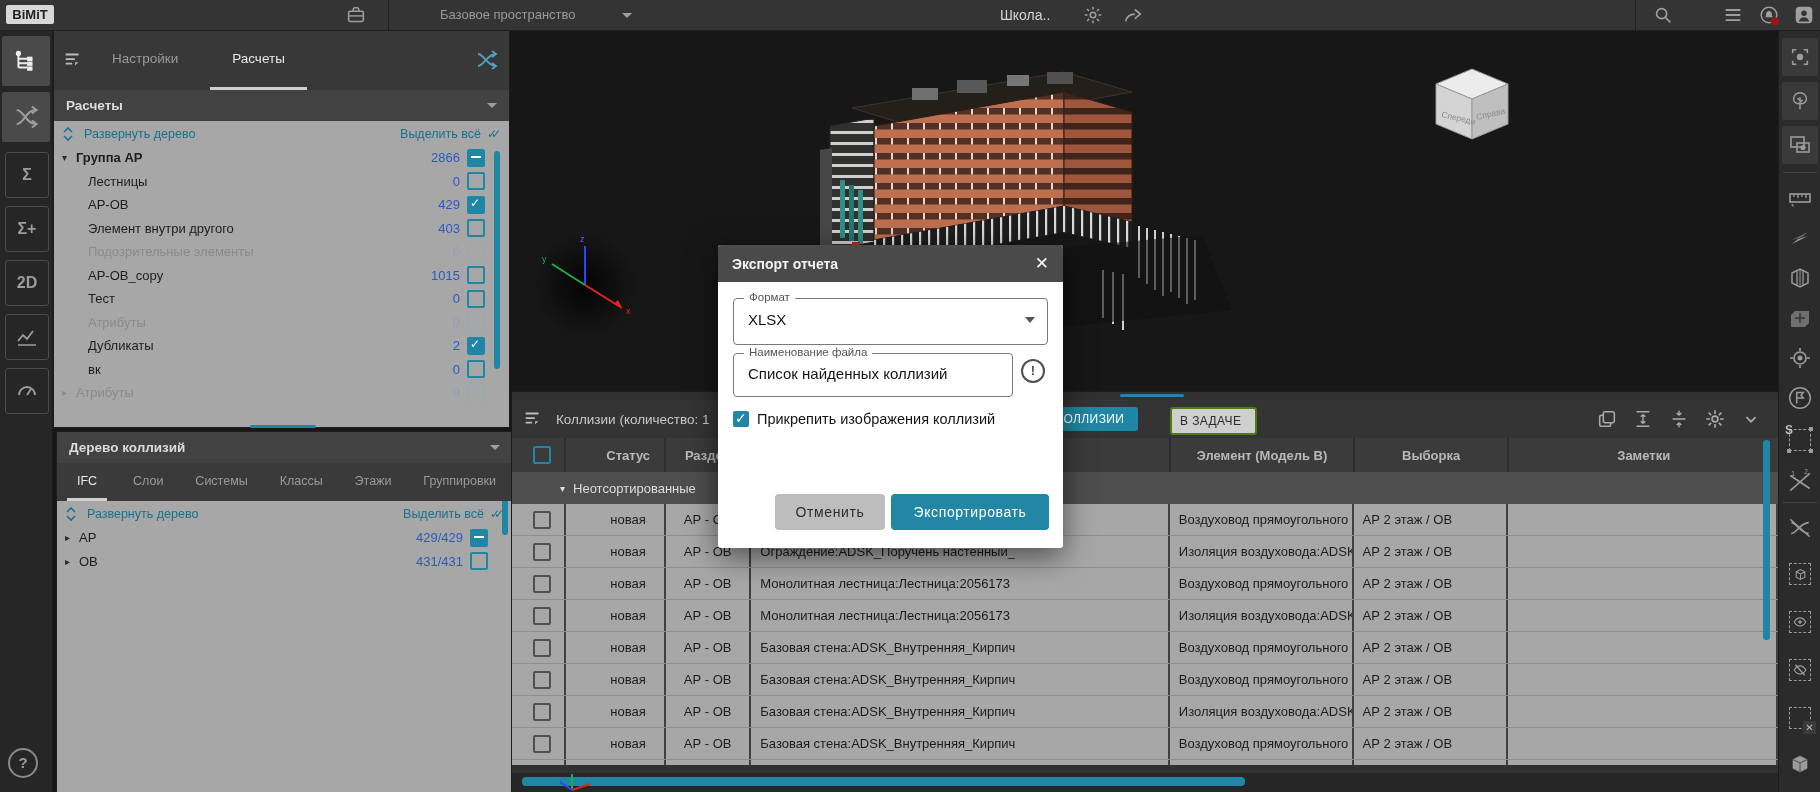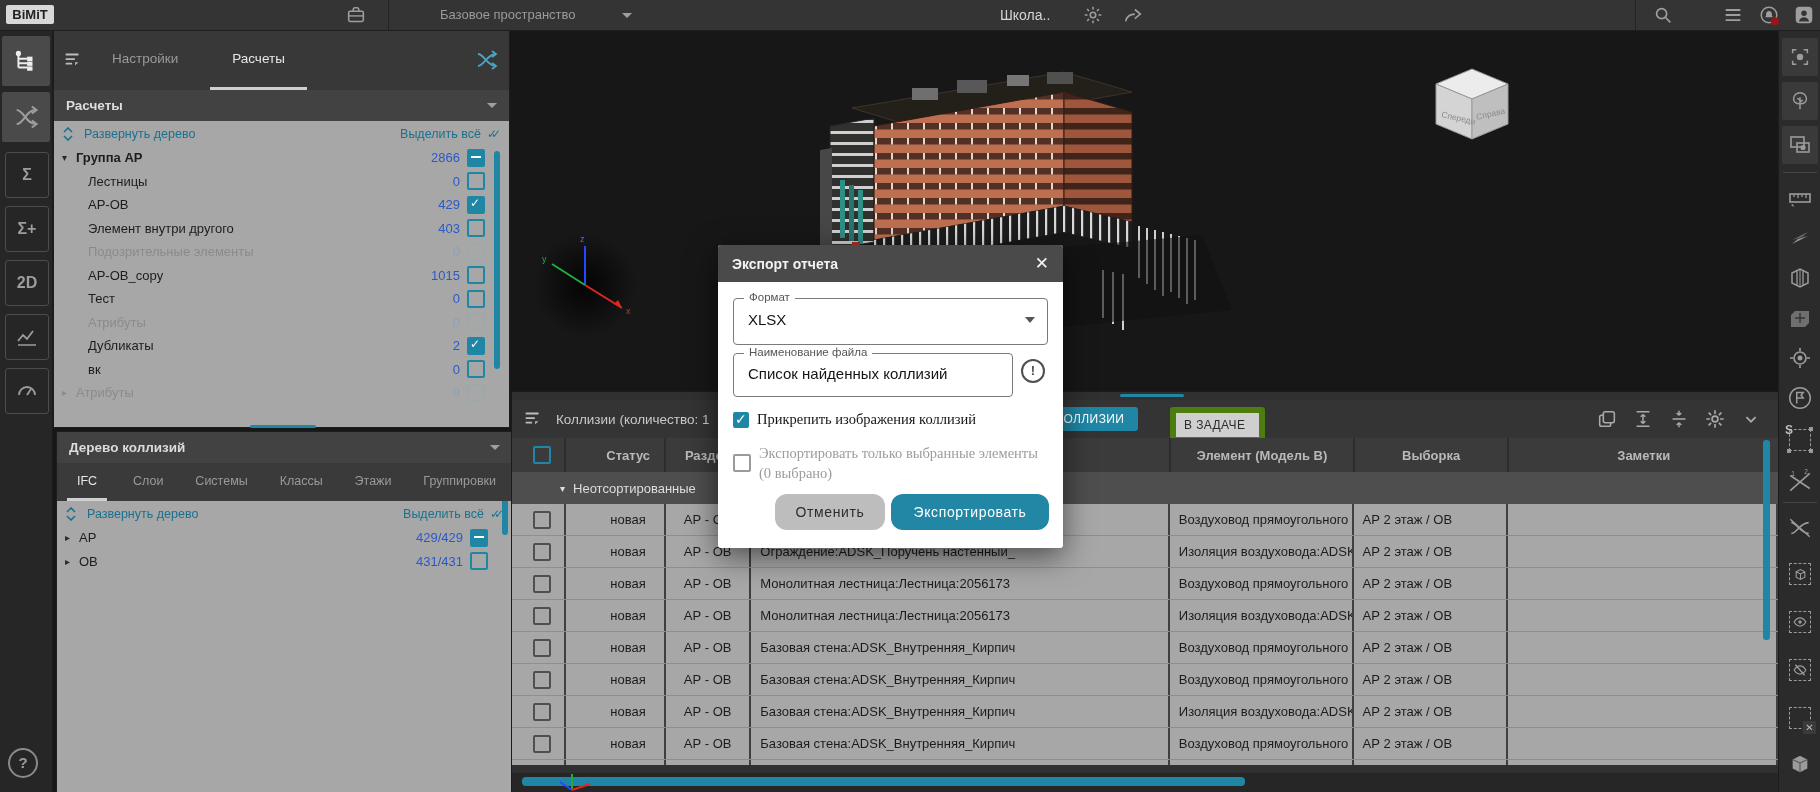--- a/index.html
+++ b/index.html
@@ -110,7 +110,7 @@
   .mcb-on{background:#1f87a5;}
   .mcb-on::after{content:"✓";position:absolute;left:2px;top:-1px;color:#fff;font-size:14px;font-weight:bold;}
   .mcb-off{border:2px solid #9a9a9a;width:14px;height:14px;}
-  .mlabel{font-size:14.5px;color:#141414;font-family:Liberation Serif, serif;}
+  .mlabel{font-size:14.5px;color:#141414;}
   .mlabel.gray{color:#9c9c9c;line-height:20px;}
   .mbtn{position:absolute;height:36px;border-radius:12px;font-size:14px;display:flex;align-items:center;justify-content:center;letter-spacing:.6px;}
   #btn-cancel{left:57px;top:249px;width:110px;background:#bdbdbd;color:#2d2d2d;}

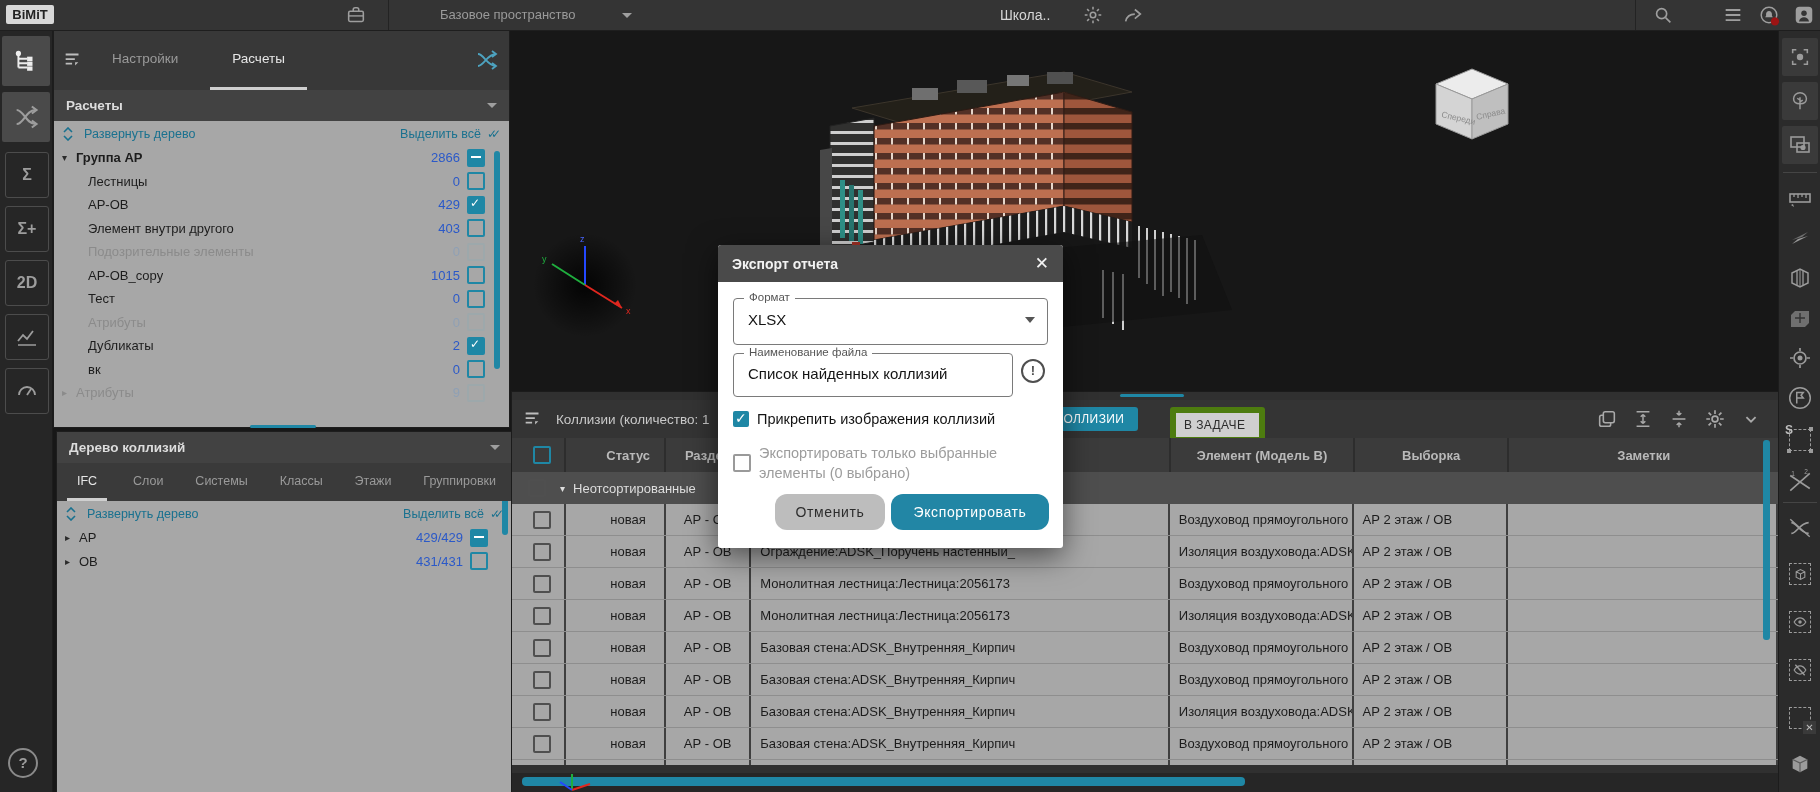--- a/index.html
+++ b/index.html
@@ -73,7 +73,7 @@
   #ttitle{color:#c9c9c9;font-size:13.5px;margin-left:12px;white-space:nowrap;overflow:hidden;}
   .tbtn{height:24px;border-radius:3px;font-size:12px;display:flex;align-items:center;padding:0 14px;letter-spacing:.4px;}
   #btn-all{position:absolute;left:501px;top:7px;background:#1f87a5;color:#fff;}
-  #btn-task{position:absolute;left:658px;top:7px;background:#cfcfcf;color:#2c2c2c;border:6px solid #4d7c0f;padding-left:8px;}
+  #btn-task{position:absolute;left:658px;top:7px;background:#cfcfcf;color:#2c2c2c;border:2px solid #4d7c0f;padding-left:8px;}
   .t-ico{width:22px;height:22px;color:#a9a9a9;margin-left:14px;}
 
   .hdr{left:0;top:46px;width:1266px;height:34px;background:#3b3b3b;display:flex;align-items:center;color:#b9b9b9;font-size:13px;font-weight:bold;}

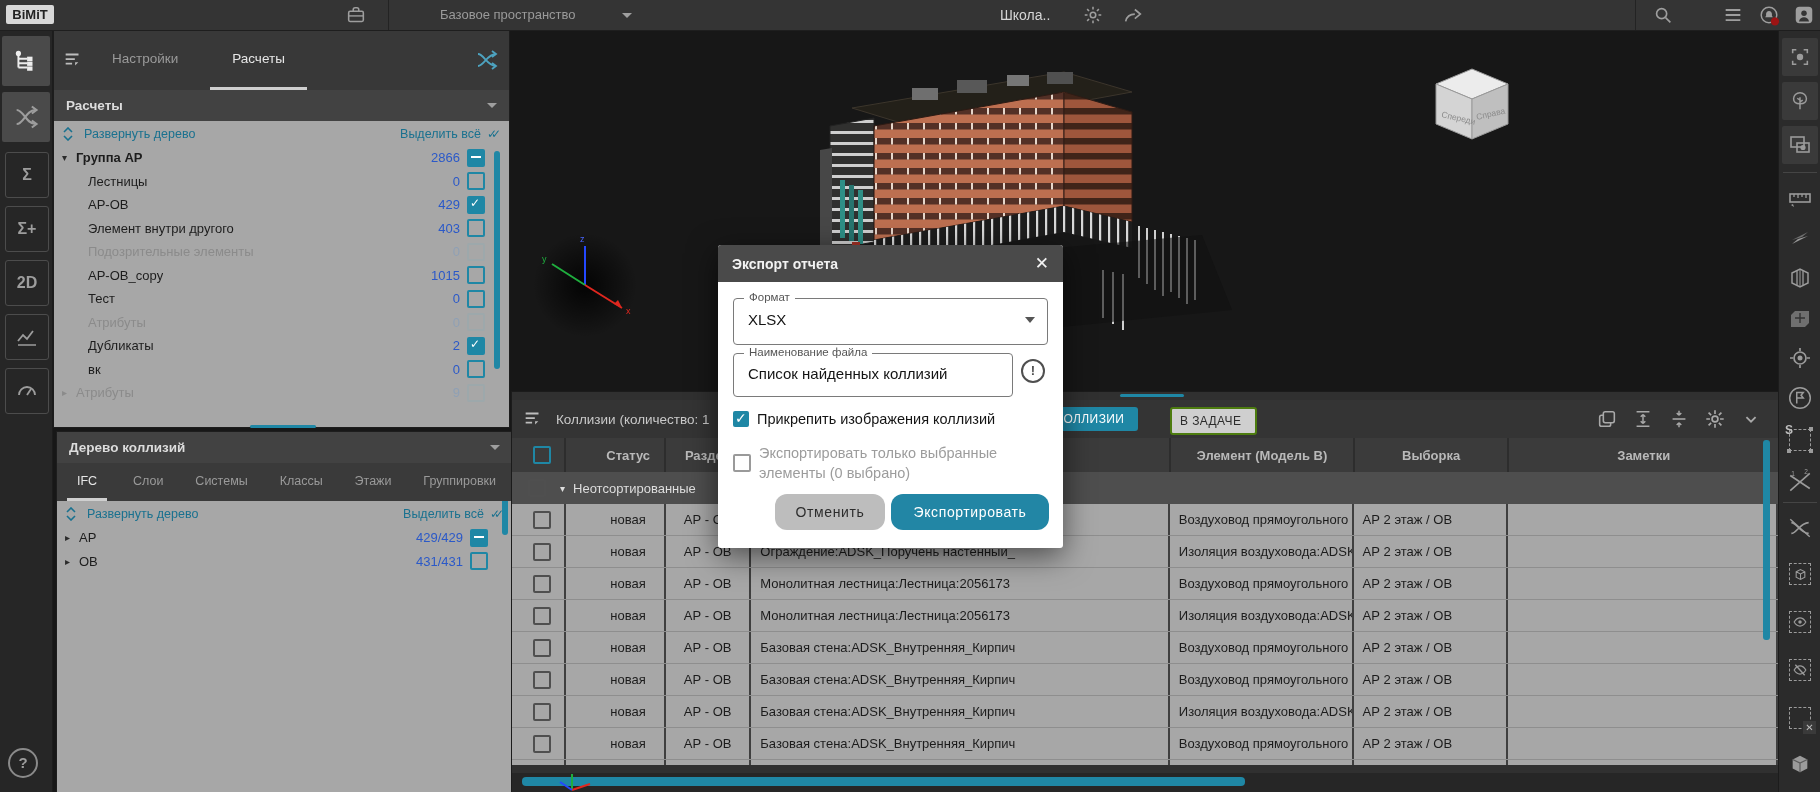--- a/index.html
+++ b/index.html
@@ -648,10 +648,6 @@
     <span class="mcb mcb-on"></span>
     <span class="mlabel">Прикрепить изображения коллизий</span>
   </div>
-  <div class="mcheck" style="left:15px;top:198px;align-items:center;width:318px;">
-    <span class="mcb mcb-off"></span>
-    <span class="mlabel gray" style="flex:1;">Экспортировать только выбранные элементы (0 выбрано)</span>
-  </div>
   <div class="mbtn" id="btn-cancel">Отменить</div>
   <div class="mbtn" id="btn-export">Экспортировать</div>
 </div>

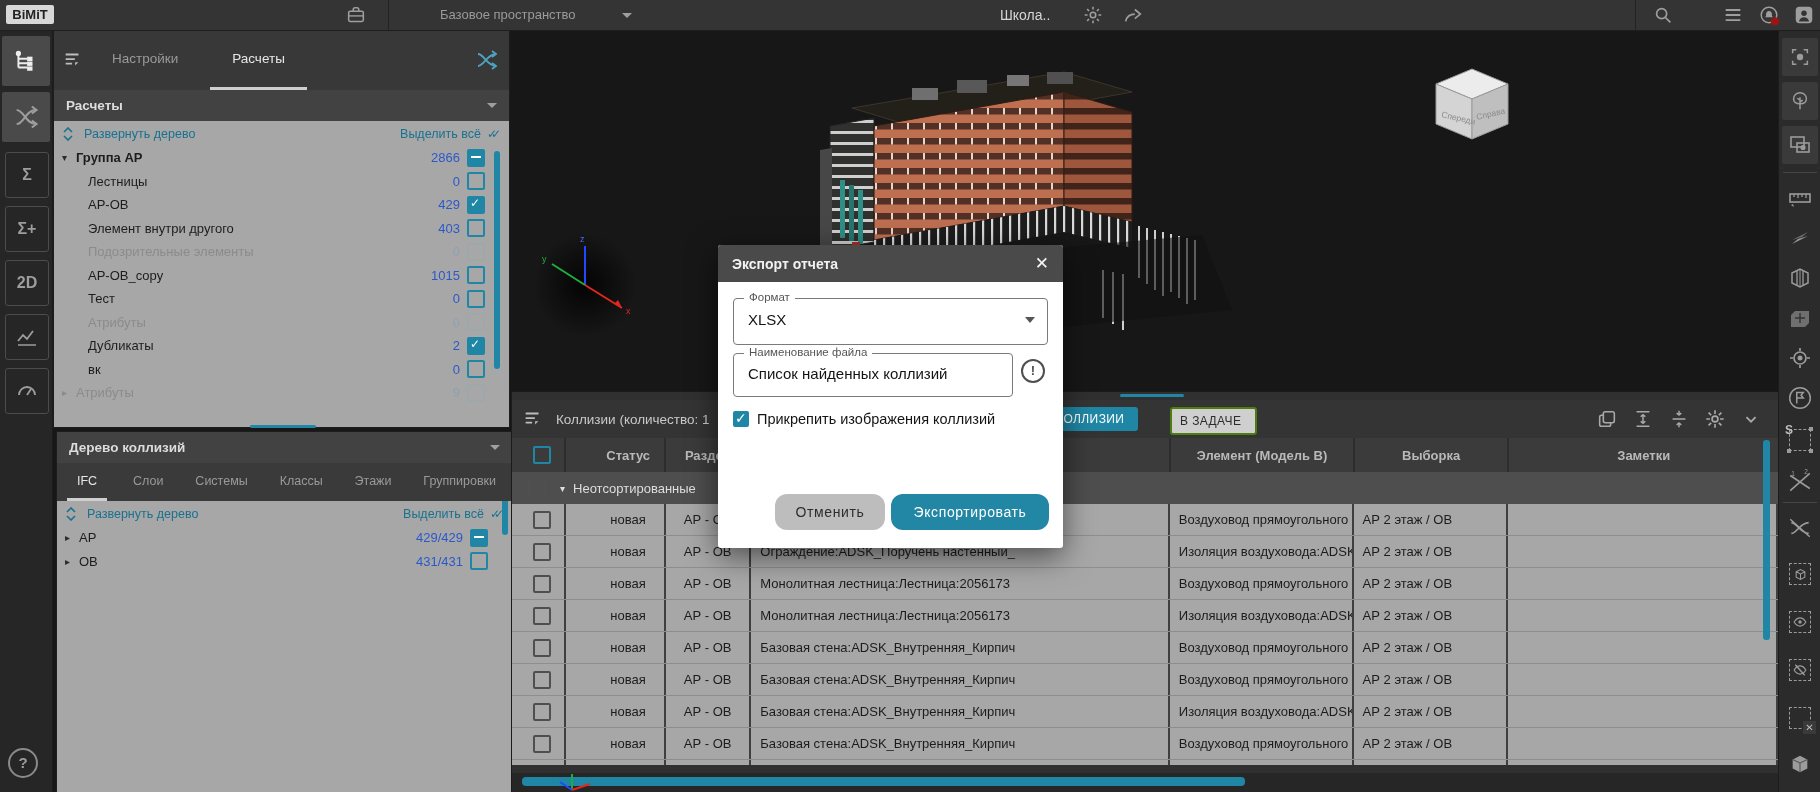--- a/index.html
+++ b/index.html
@@ -112,7 +112,7 @@
   .mcb-off{border:2px solid #9a9a9a;width:14px;height:14px;}
   .mlabel{font-size:14.5px;color:#141414;}
   .mlabel.gray{color:#9c9c9c;line-height:20px;}
-  .mbtn{position:absolute;height:36px;border-radius:12px;font-size:14px;display:flex;align-items:center;justify-content:center;letter-spacing:.6px;}
+  .mbtn{position:absolute;height:36px;border-radius:4px;font-size:14px;display:flex;align-items:center;justify-content:center;letter-spacing:.6px;}
   #btn-cancel{left:57px;top:249px;width:110px;background:#bdbdbd;color:#2d2d2d;}
   #btn-export{left:173px;top:249px;width:158px;background:#2286a5;color:#fff;}
 

